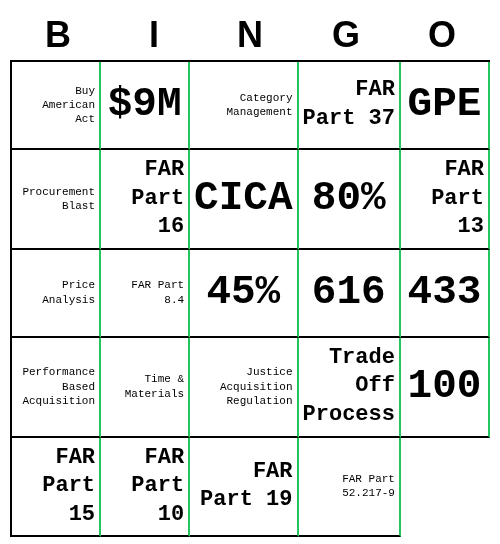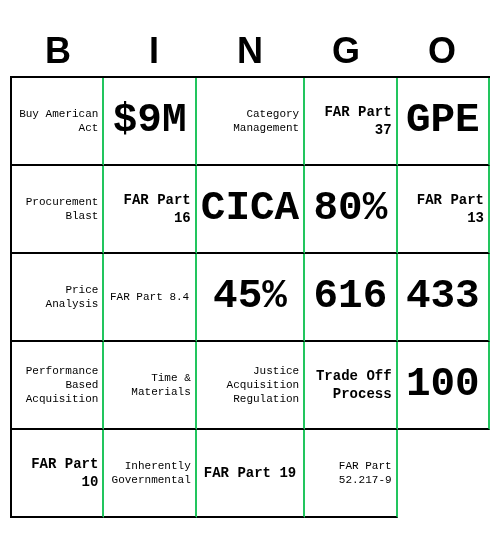--- a/index.html
+++ b/index.html
@@ -52,7 +52,7 @@
       font-weight: bold;
     }
     .bingo-cell.medium {
-      font-size: 14px;
+      font-size: 22px;
       font-weight: bold;
     }
     .bingo-cell.small {

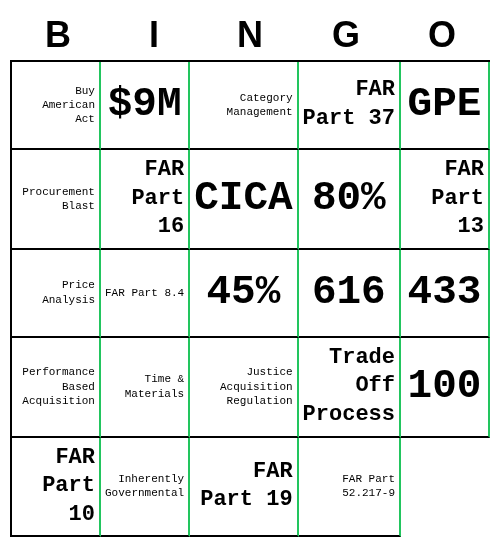--- a/index.html
+++ b/index.html
@@ -91,6 +91,7 @@
       <div class="bingo-cell small">Justice Acquisition Regulation</div>
       <div class="bingo-cell medium">Trade Off Process</div>
       <div class="bingo-cell xlarge">100</div>
+      <div class="bingo-cell medium">FAR Part 15</div>
       <div class="bingo-cell medium">FAR Part 10</div>
       <div class="bingo-cell small">Inherently Governmental</div>
       <div class="bingo-cell medium">FAR Part 19</div>

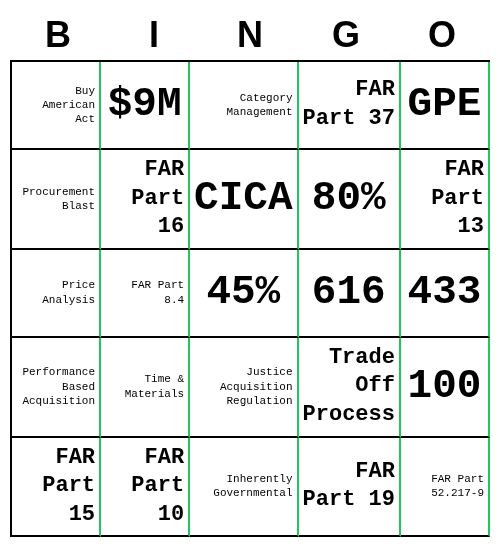--- a/index.html
+++ b/index.html
@@ -93,7 +93,6 @@
       <div class="bingo-cell xlarge">100</div>
       <div class="bingo-cell medium">FAR Part 15</div>
       <div class="bingo-cell medium">FAR Part 10</div>
-      <div class="bingo-cell small">Inherently Governmental</div>
       <div class="bingo-cell medium">FAR Part 19</div>
       <div class="bingo-cell small">FAR Part 52.217-9</div>
     </div>

